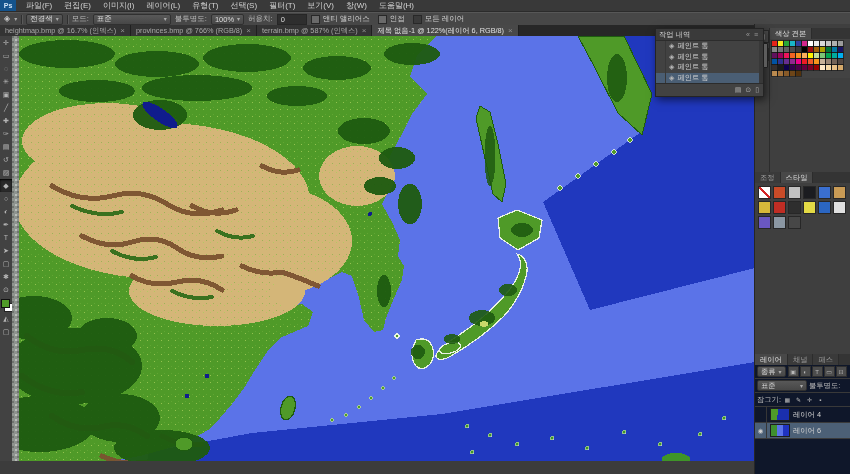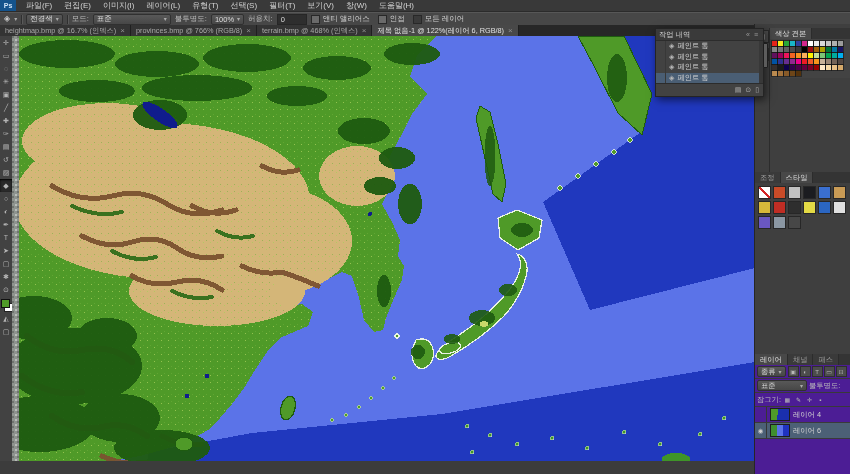--- a/index.html
+++ b/index.html
@@ -198,7 +198,7 @@
       </div>
 
       <div class="doc-tab">
-        <span>terrain.bmp @ 468% (인덱스)</span>
+        <span>terrain.bmp @ 587% (인덱스)</span>
         <span class="tab-close">×</span>
       </div>
 

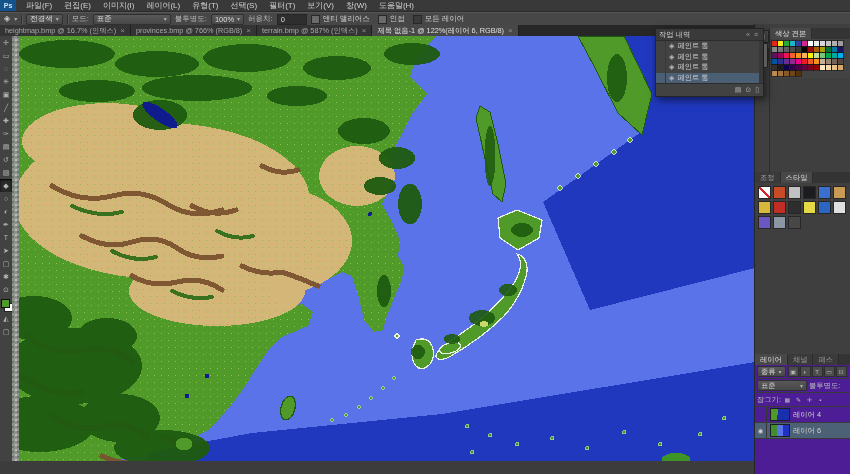--- a/index.html
+++ b/index.html
@@ -95,7 +95,7 @@
   .style-cell{width:13px;height:13px;border:1px solid #272727;position:relative;box-sizing:border-box}
   .style-cell.slash::after{content:'';position:absolute;inset:0;
       background:linear-gradient(to top right,transparent 43%,#d32525 43%,#d32525 57%,transparent 57%)}
-  .layers-sec{position:absolute;top:330px;left:0;right:0;bottom:0;background:#4c1d95}
+  .layers-sec{position:absolute;top:330px;left:0;right:0;bottom:0;background:#0f172a}
   .lp-row{height:13px;display:flex;align-items:center;gap:2px;padding:0 2px;
           border-bottom:1px solid #393939;overflow:hidden;white-space:nowrap}
   .lp-label{color:#bdbdbd}

